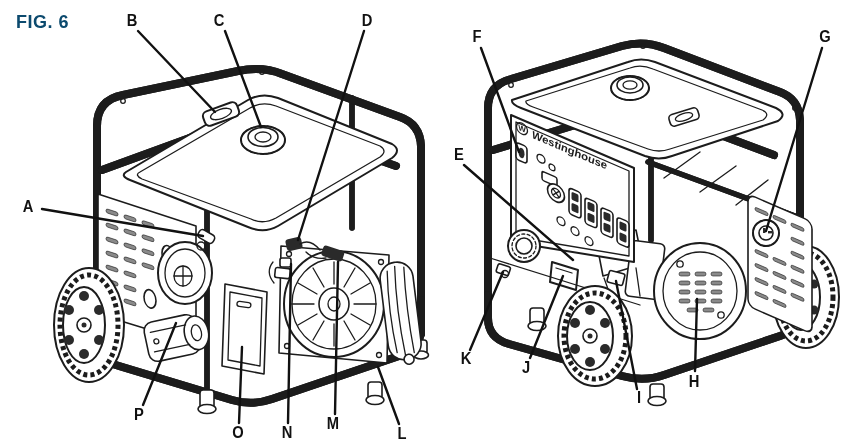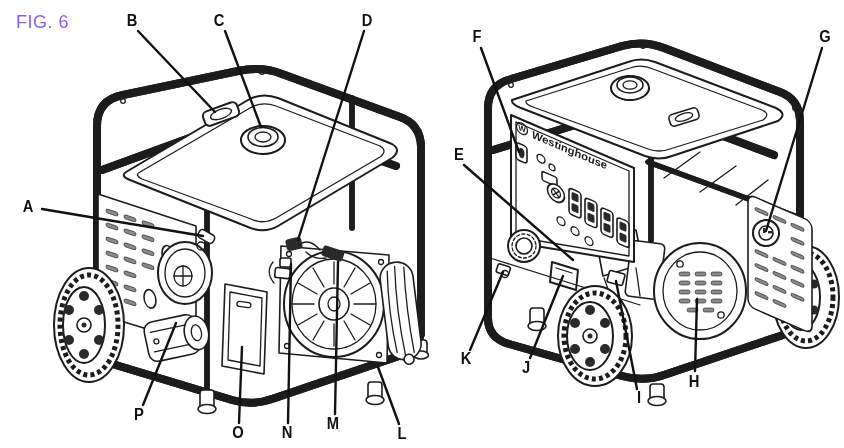--- a/index.html
+++ b/index.html
@@ -5,8 +5,8 @@
   html,body{margin:0;padding:0;background:#fff;}
   .stage{position:relative;width:844px;height:448px;background:#fff;overflow:hidden;
          font-family:"Liberation Sans",sans-serif;}
-  .fig-label{position:absolute;left:16px;top:12px;font-size:18px;font-weight:normal;
-             color:#8b5cf6;letter-spacing:0.5px;}
+  .fig-label{position:absolute;left:16px;top:12px;font-size:18px;font-weight:bold;
+             color:#0c4a6e;letter-spacing:0.5px;}
   .callout{position:absolute;transform:translate(-50%,-50%) scaleX(.92);
            font-size:16px;font-weight:bold;color:#111;line-height:1;}
   svg.art{position:absolute;left:0;top:0;}

